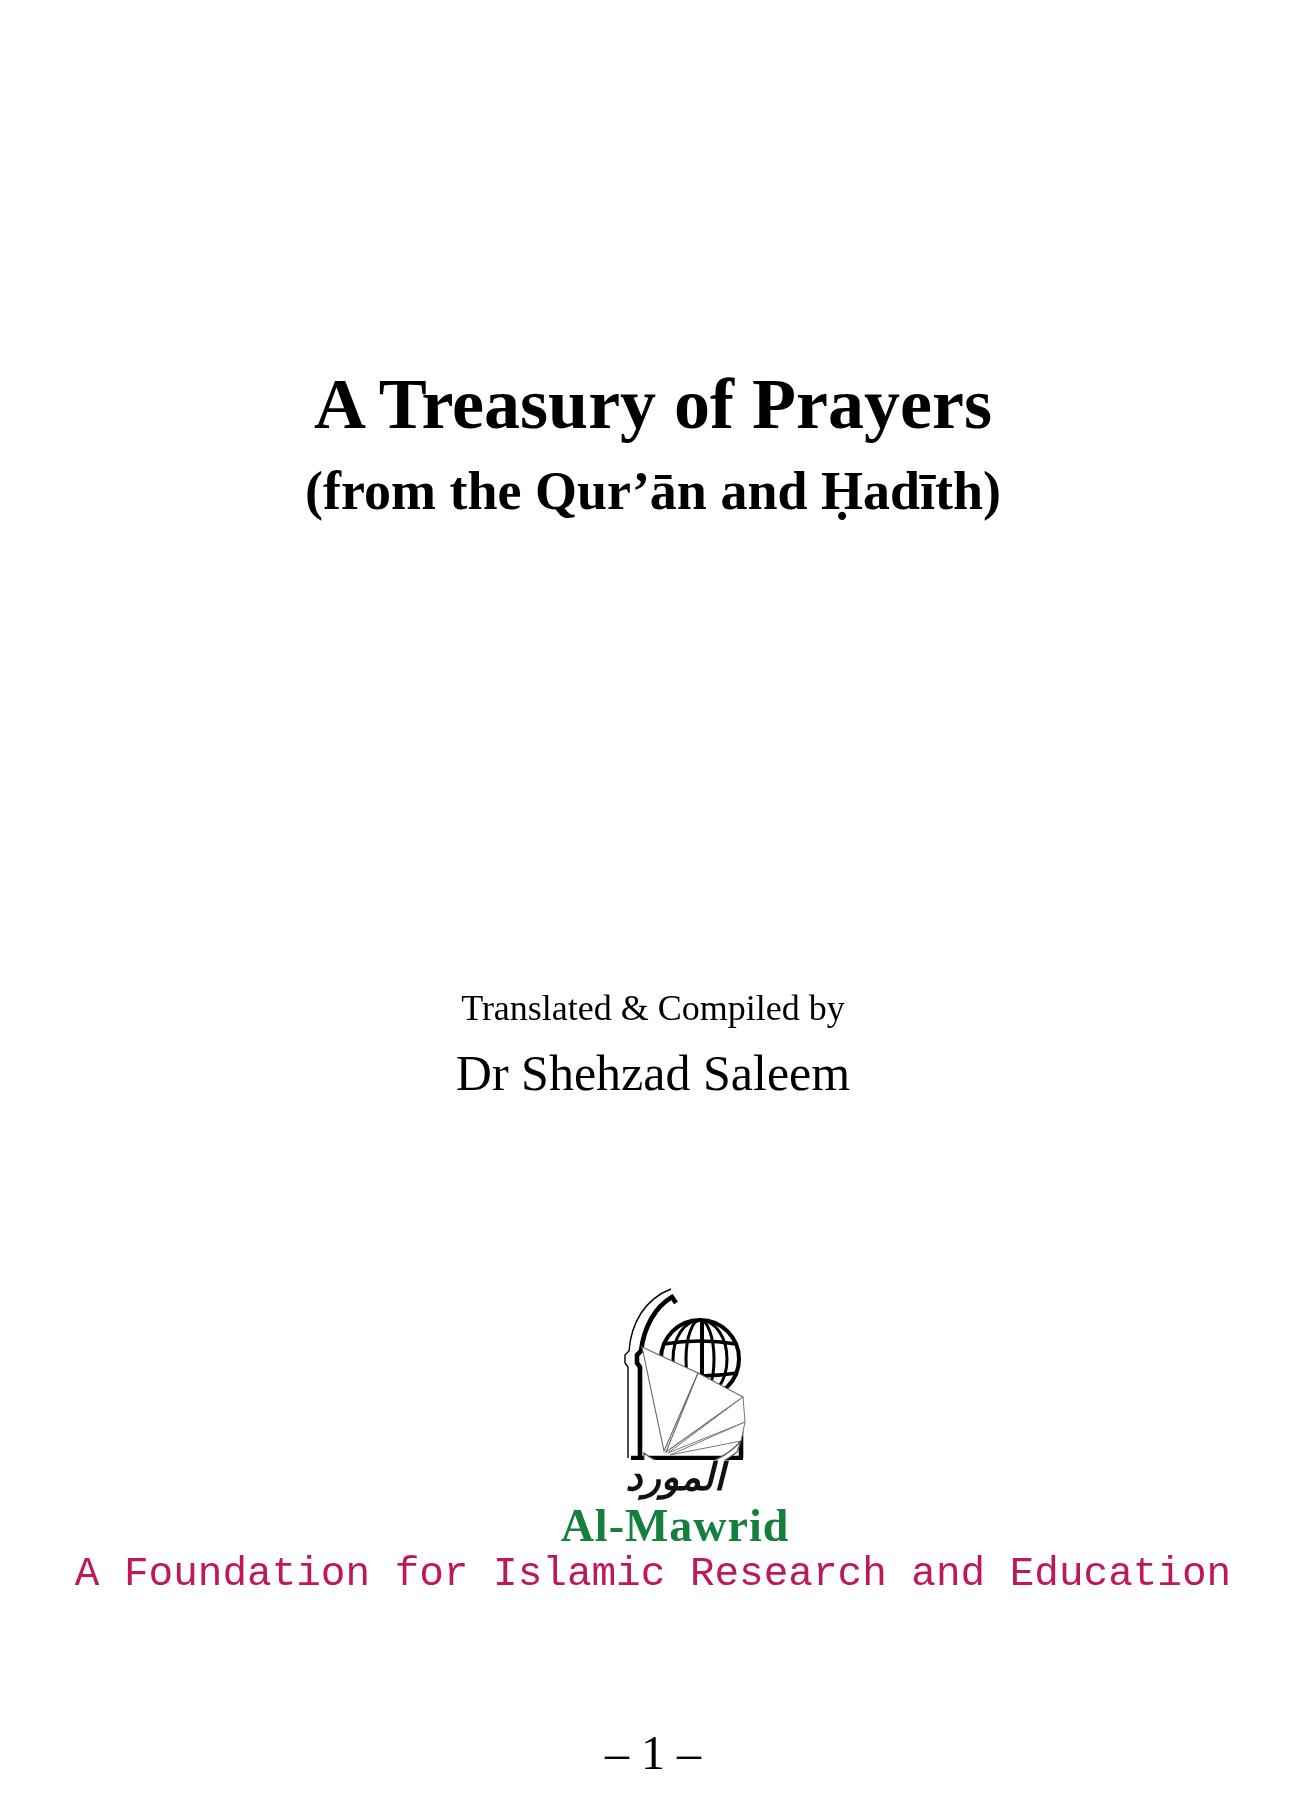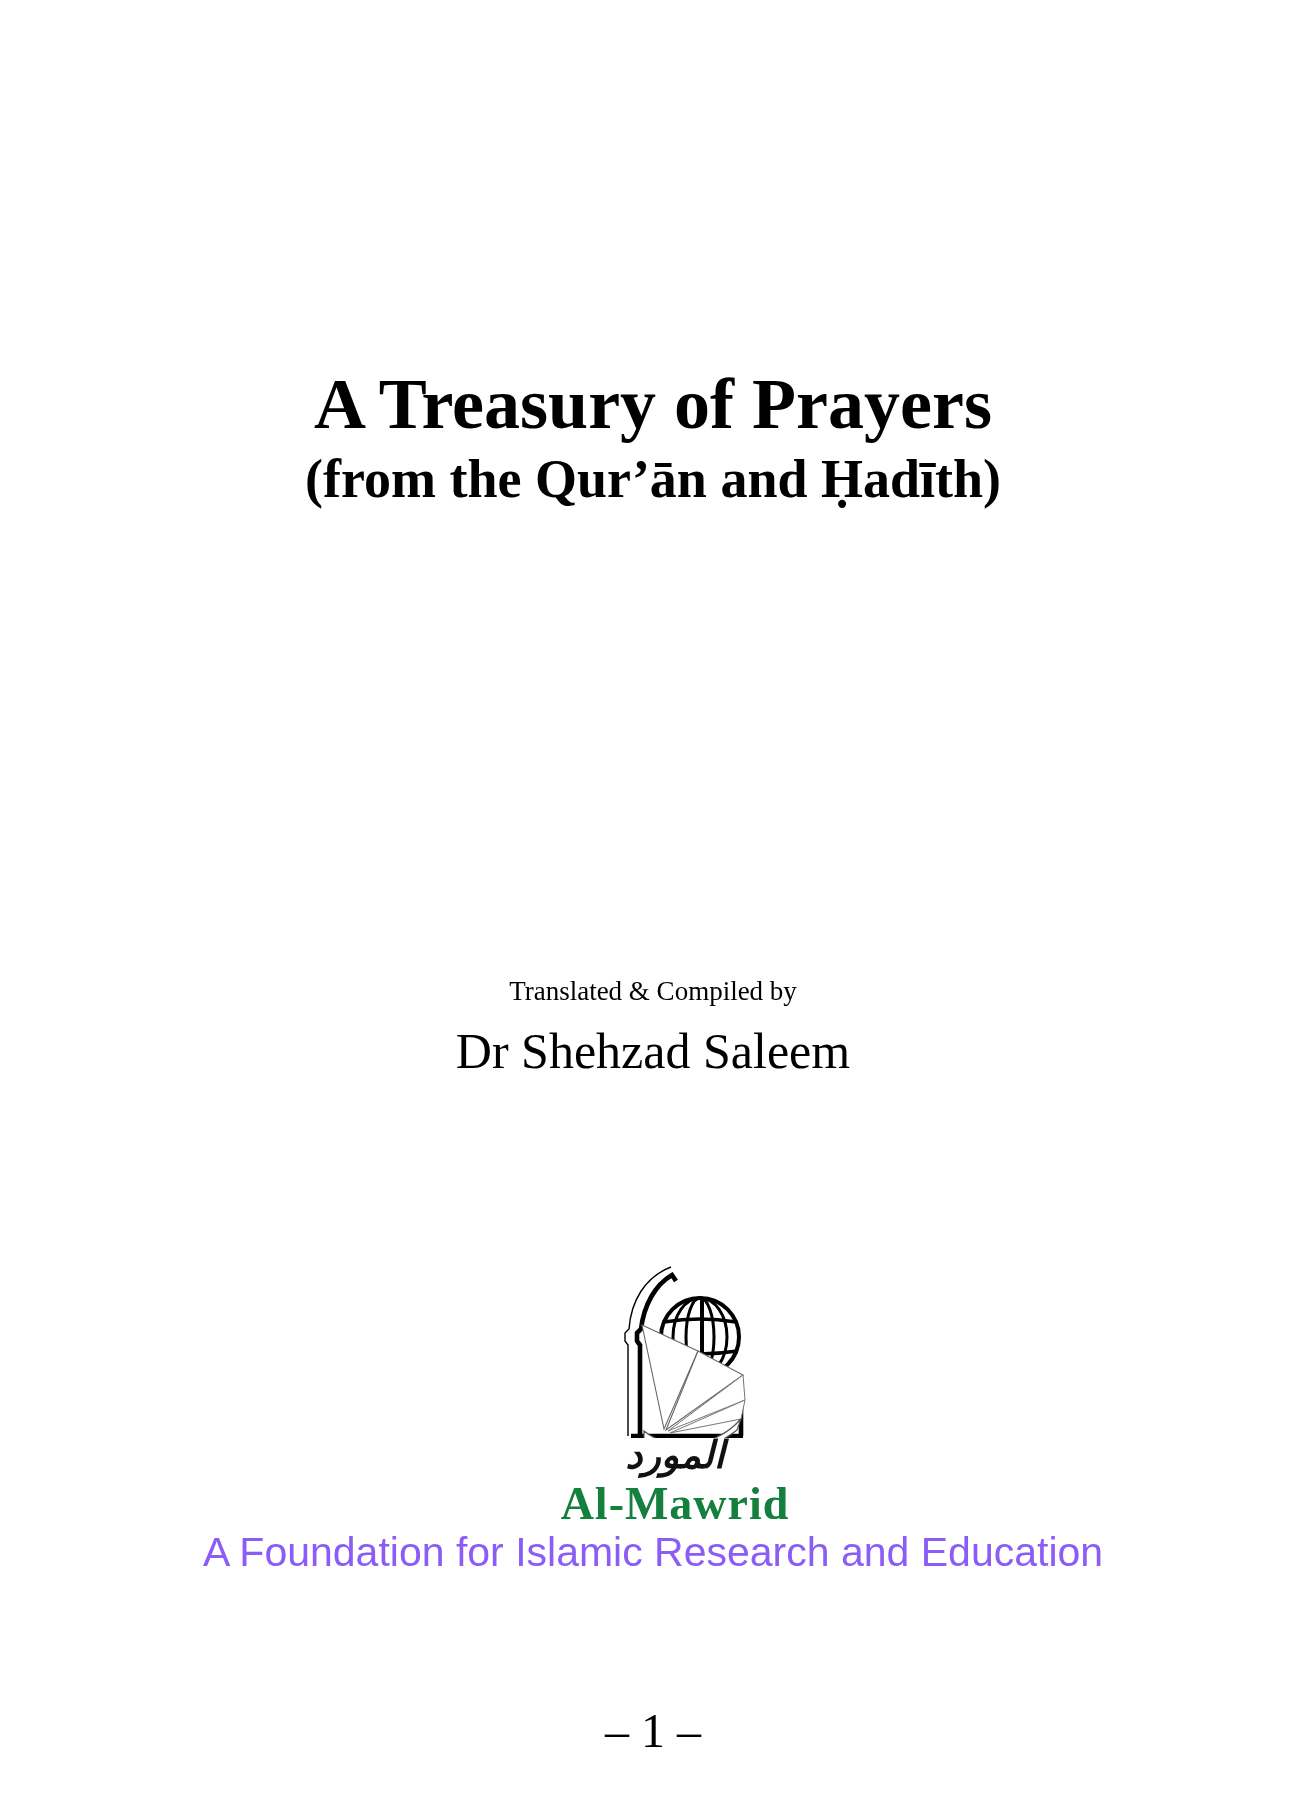--- a/index.html
+++ b/index.html
@@ -37,7 +37,7 @@
     font-weight: bold;
     font-size: 54px;
     line-height: 1.0;
-    margin-top: 12px;
+    margin-top: 24px;
     white-space: nowrap;
   }
   .byline {

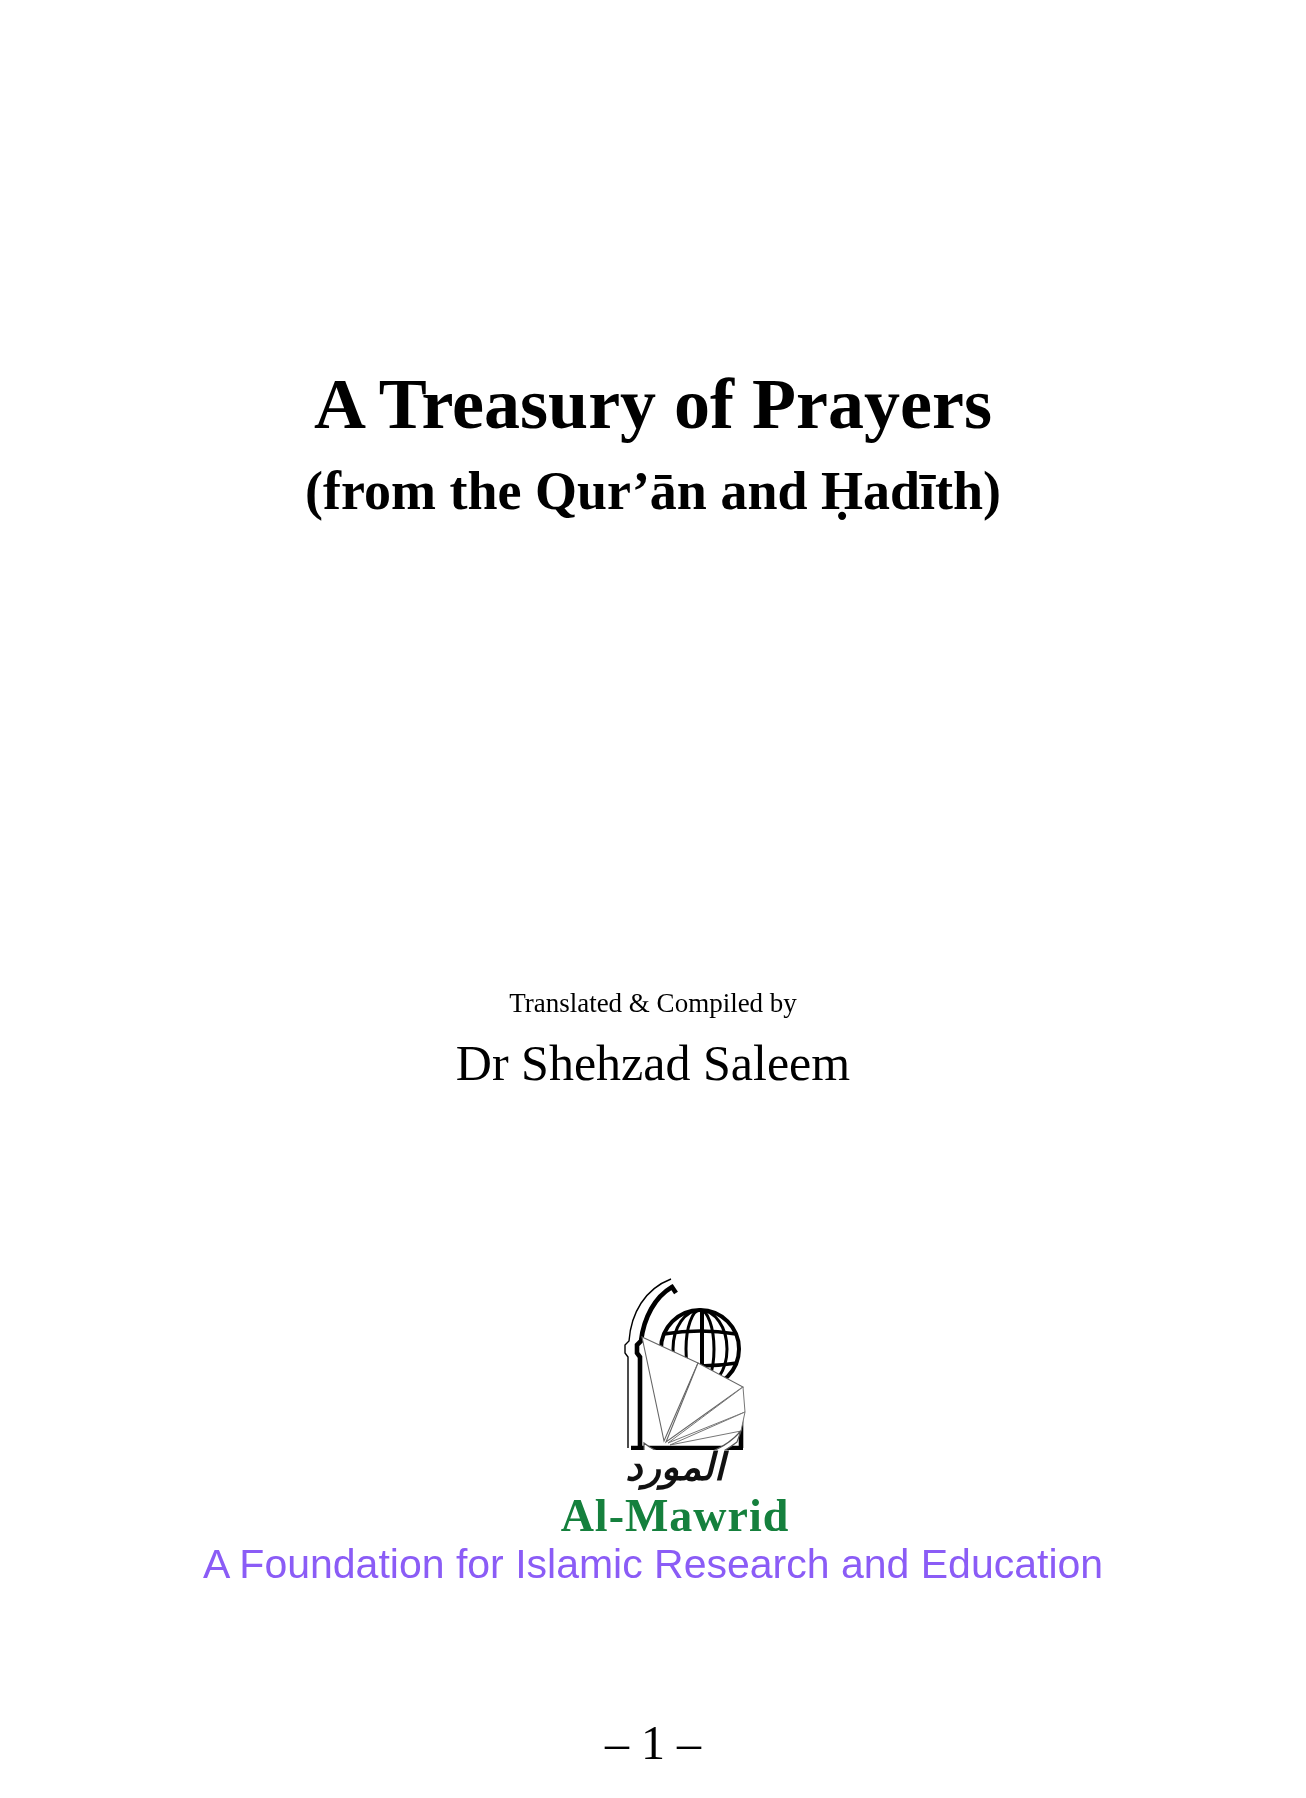--- a/index.html
+++ b/index.html
@@ -42,7 +42,7 @@
   }
   .byline {
     font-family: "Liberation Serif", "DejaVu Serif", serif;
-    font-size: 27px;
+    font-size: 36px;
     line-height: 1.15;
     margin-top: 470px;
     text-align: center;

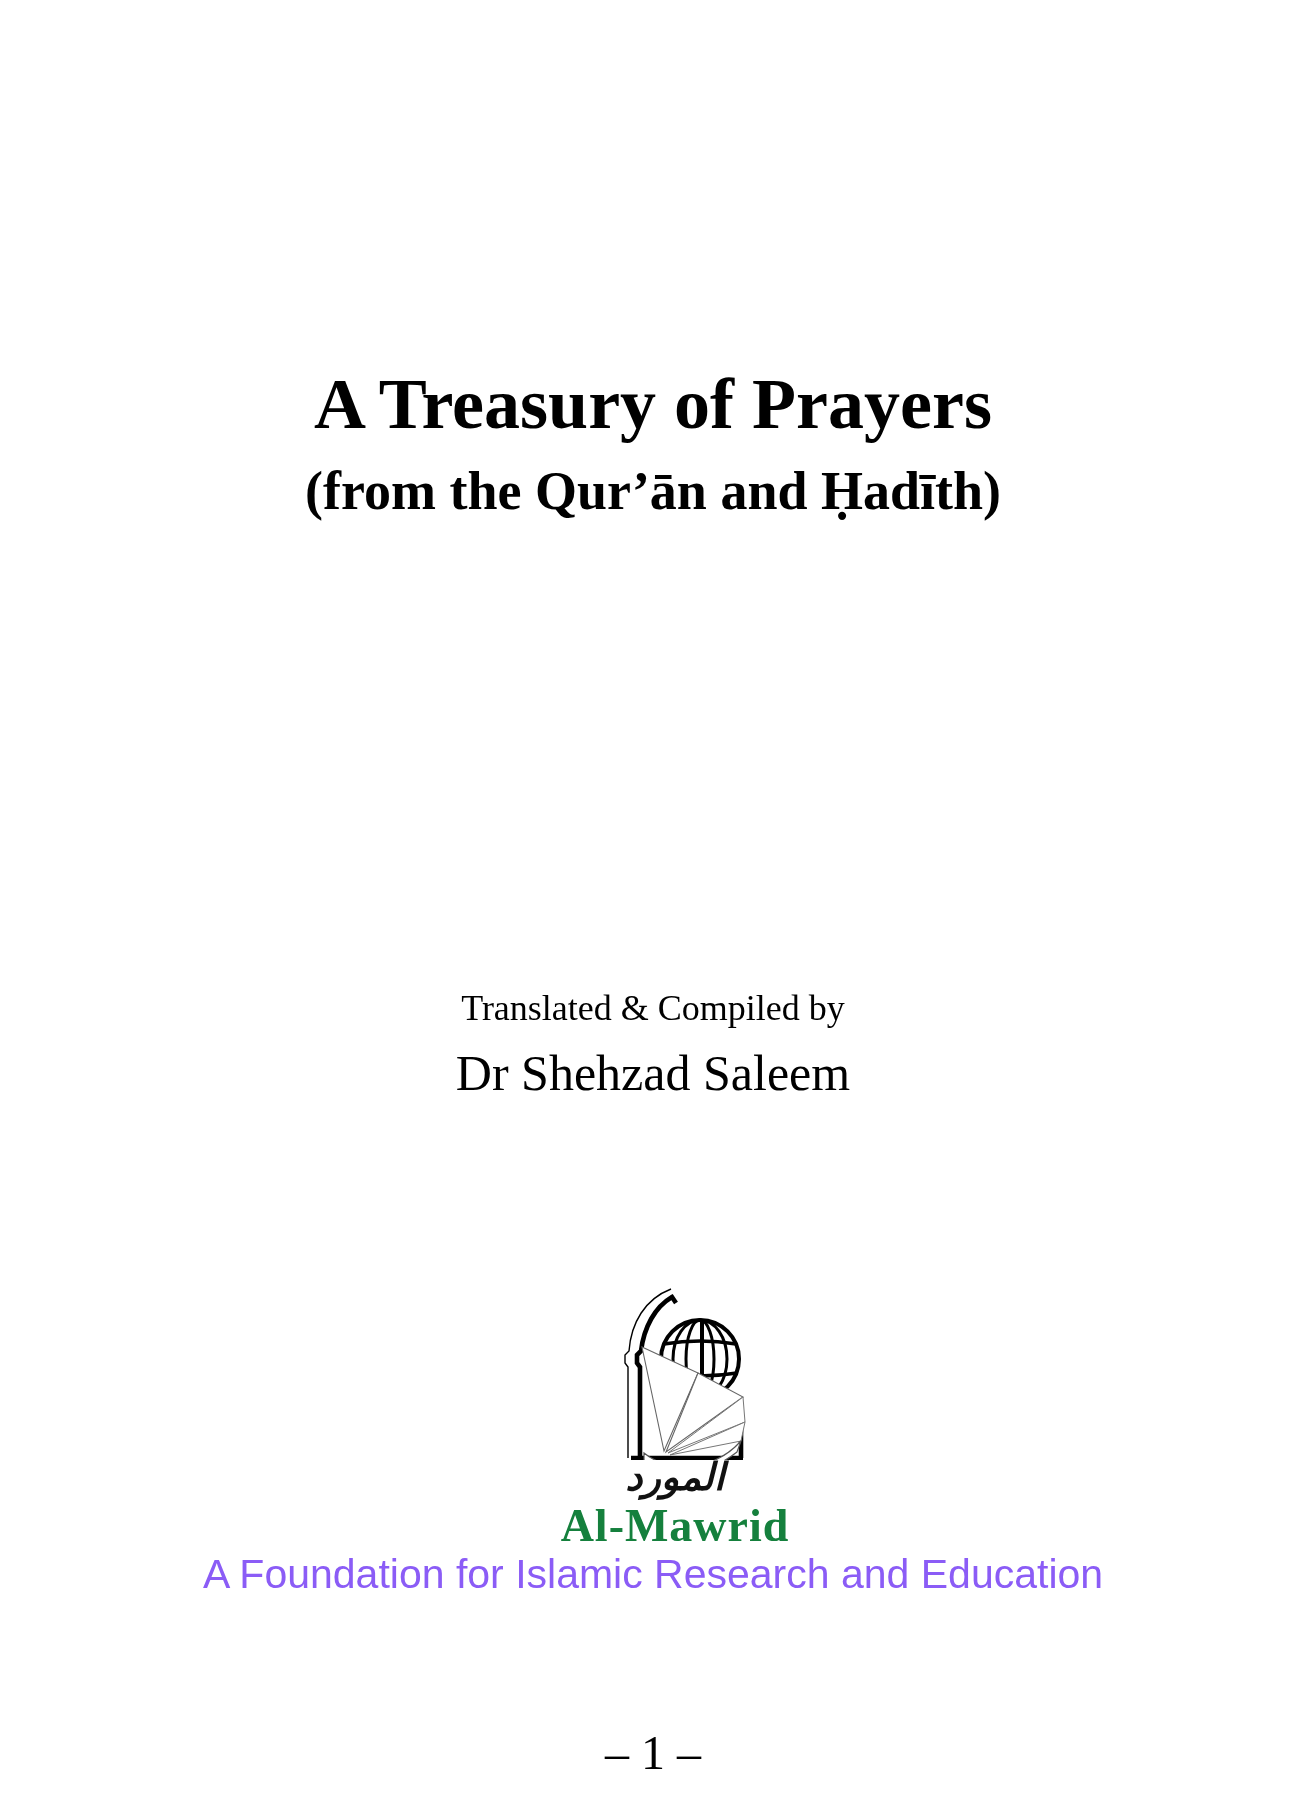--- a/index.html
+++ b/index.html
@@ -85,13 +85,13 @@
     color: #15803d;
   }
   .tagline {
-    font-family: Liberation Sans, sans-serif;
+    font-family: Liberation Mono, monospace;
     font-size: 41px;
     line-height: 1.1;
     margin-top: 2px;
     text-align: center;
     white-space: nowrap;
-    color: #8b5cf6;
+    color: #be185d;
   }
   .page-number {
     font-family: "Liberation Serif", "DejaVu Serif", serif;

